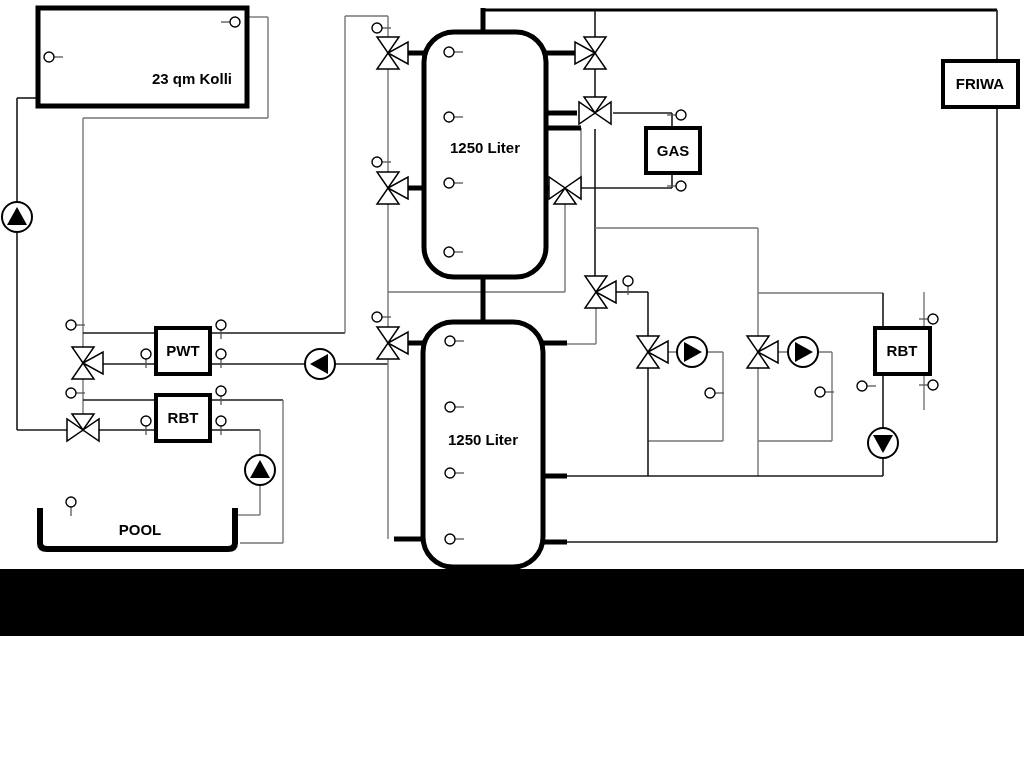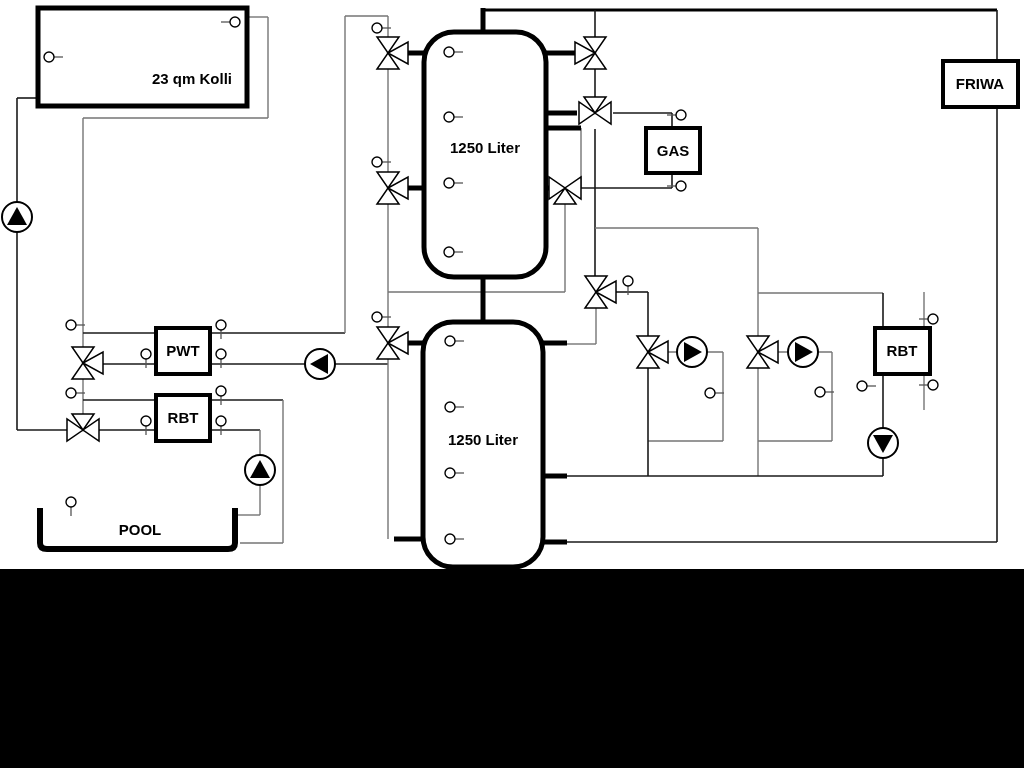--- a/index.html
+++ b/index.html
@@ -3,7 +3,7 @@
 <meta charset="utf-8">
 <style>
   html,body{margin:0;padding:0;background:#fff;}
-  #stage{position:relative;width:1024px;height:768px;background:#fff;overflow:hidden;
+  #stage{position:relative;width:1024px;height:636px;background:#fff;overflow:hidden;
          font-family:"Liberation Sans",sans-serif;}
   svg{display:block}
   .pg{stroke:#757575;stroke-width:1.4;fill:none}

